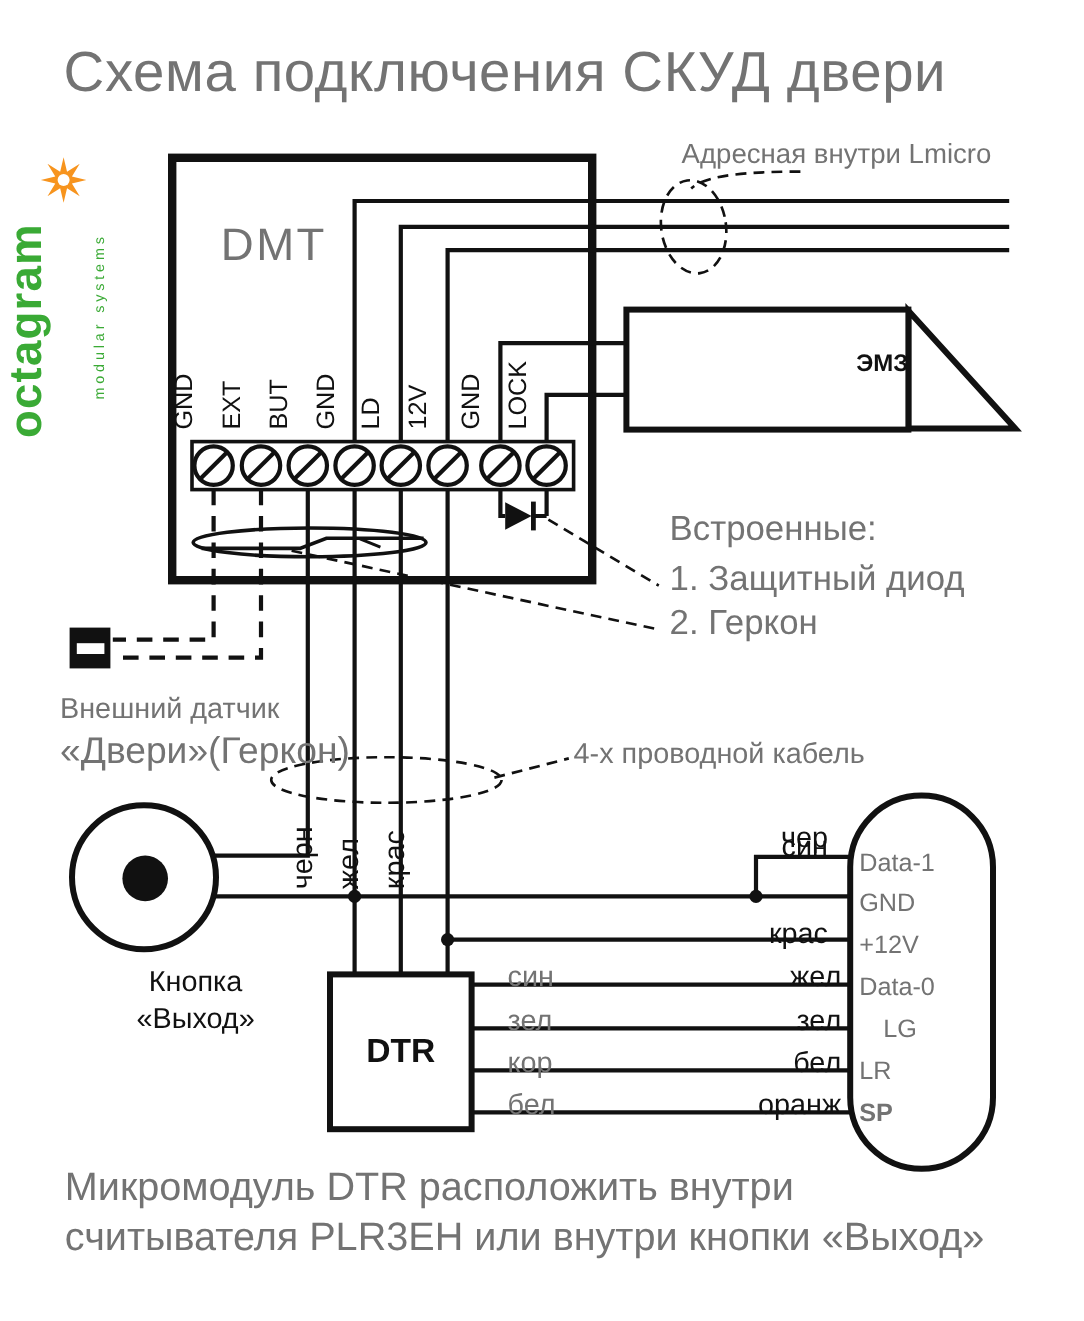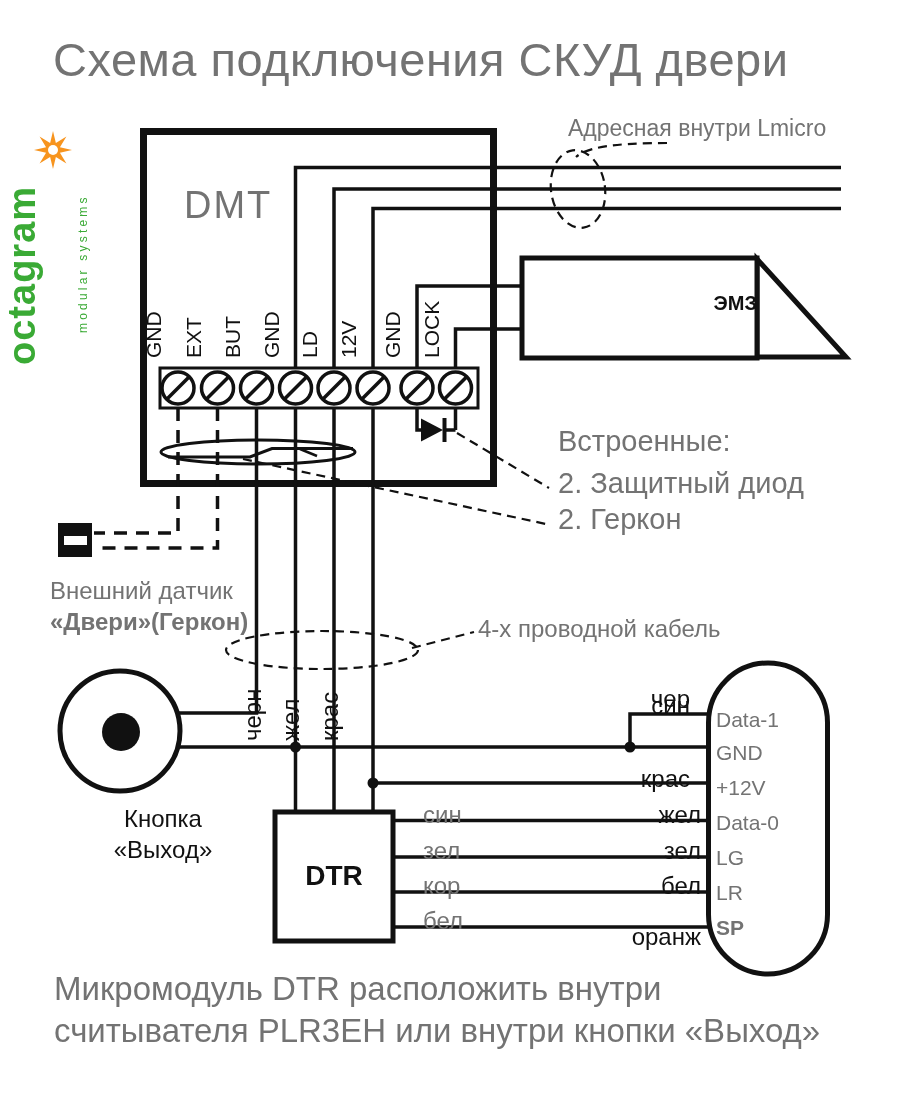--- a/index.html
+++ b/index.html
@@ -160,7 +160,7 @@
 <div class="vrot tlabel" style="left:443.5px; top:334px;">LOCK</div>
 
 <div class="t builtin-title">Встроенные:</div>
-<div class="t builtin-item1">2. Защитный диод</div>
+<div class="t builtin-item1">1. Защитный диод</div>
 <div class="t builtin-item2">2. Геркон</div>
 
 <div class="t sensor-l1">Внешний датчик</div>

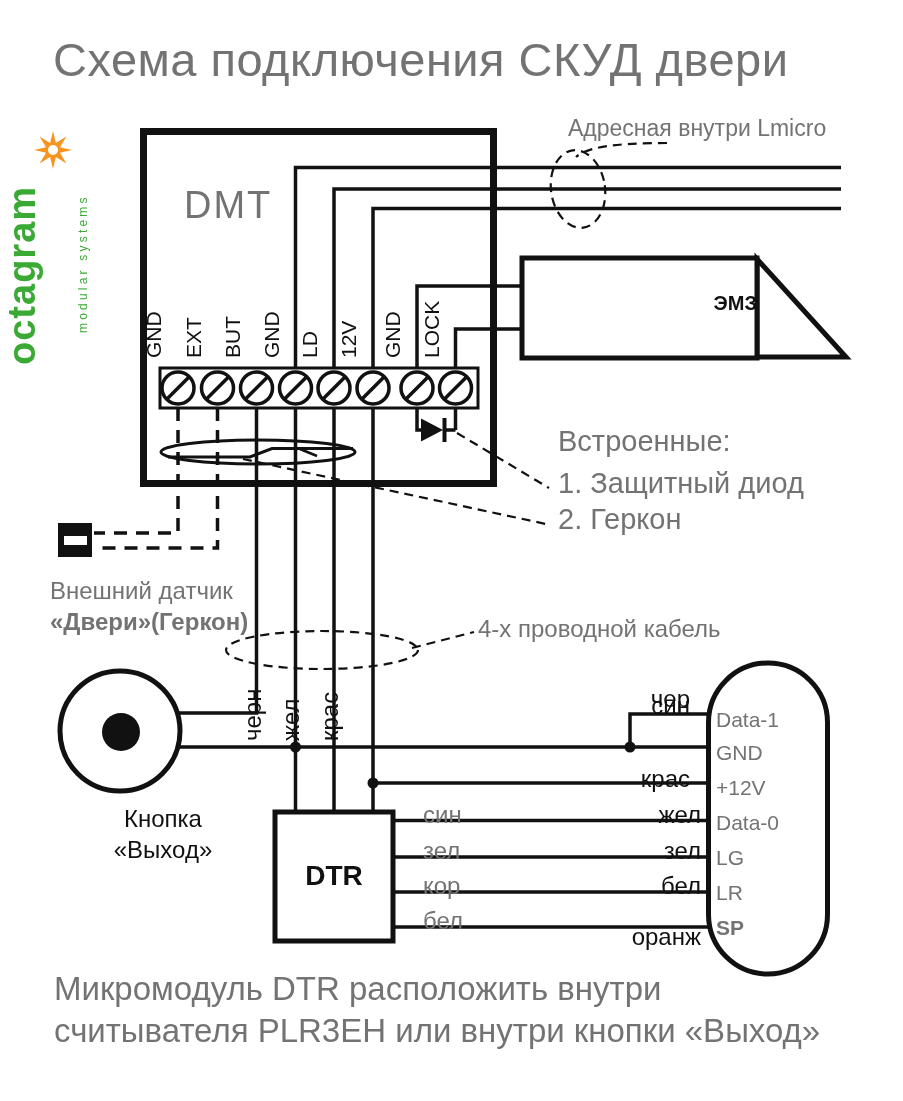--- a/index.html
+++ b/index.html
@@ -18,7 +18,7 @@
   .builtin-item1 { left:558px; top:467px; font-size:29px; }
   .builtin-item2 { left:558px; top:503px; font-size:29px; }
   .sensor-l1 { left:50px; top:577px; font-size:24px; }
-  .sensor-l2 { left:50px; top:608px; font-size:24px;font-weight:bold; }
+  .sensor-l2 { left:50px; top:608px; font-size:31px; }
   .cable-label { left:478px; top:615px; font-size:24px; }
   .btn-l1 { left:88px; top:805px; width:150px; text-align:center; font-size:24px; position:absolute; }
   .btn-l2 { left:88px; top:836px; width:150px; text-align:center; font-size:24px; position:absolute; }

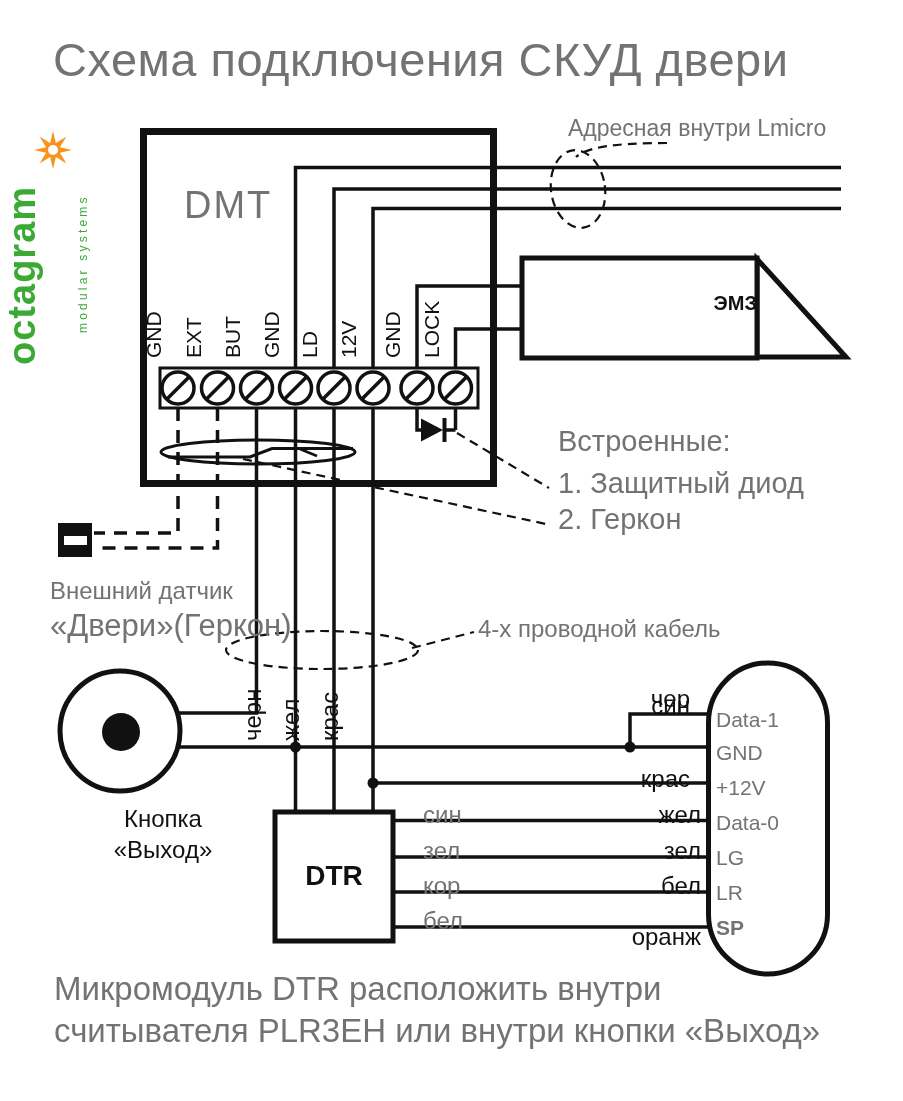--- a/index.html
+++ b/index.html
@@ -194,7 +194,7 @@
 <div class="t pin" style="top:741px;">GND</div>
 <div class="t pin" style="top:776px;">+12V</div>
 <div class="t pin" style="top:811px;">Data-0</div>
-<div class="t pin" style="top:846px;">LG</div>
+<div class="t pin" style="top:846px;margin-left:20px;">LG</div>
 <div class="t pin" style="top:881px;">LR</div>
 <div class="t pin" style="top:916px;font-weight:bold;">SP</div>
 

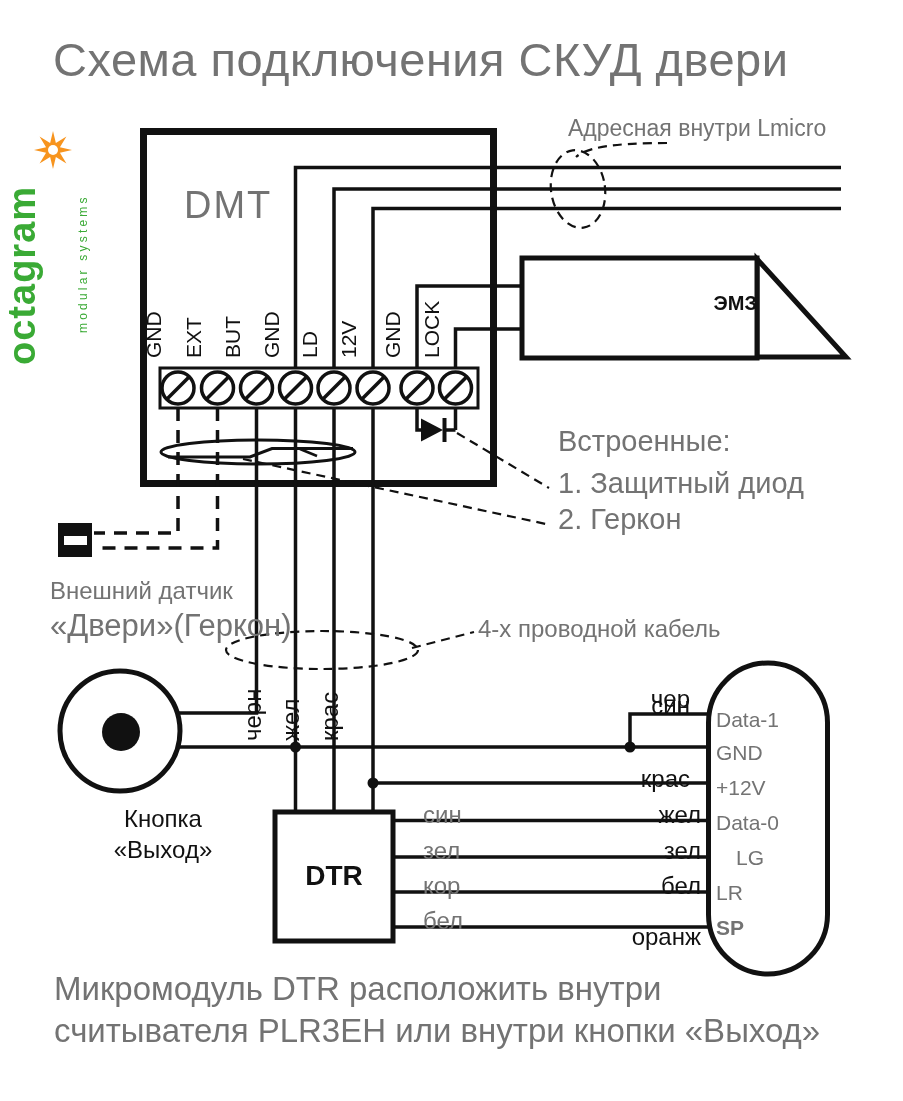--- a/index.html
+++ b/index.html
@@ -188,7 +188,7 @@
 <div class="dright" style="top:801px;">жел</div>
 <div class="dright" style="top:837px;">зел</div>
 <div class="dright" style="top:872px;">бел</div>
-<div class="dright" style="top:907px;margin-top:16px;">оранж</div>
+<div class="dright" style="top:907px;">оранж</div>
 
 <div class="t pin" style="top:708px;">Data-1</div>
 <div class="t pin" style="top:741px;">GND</div>

